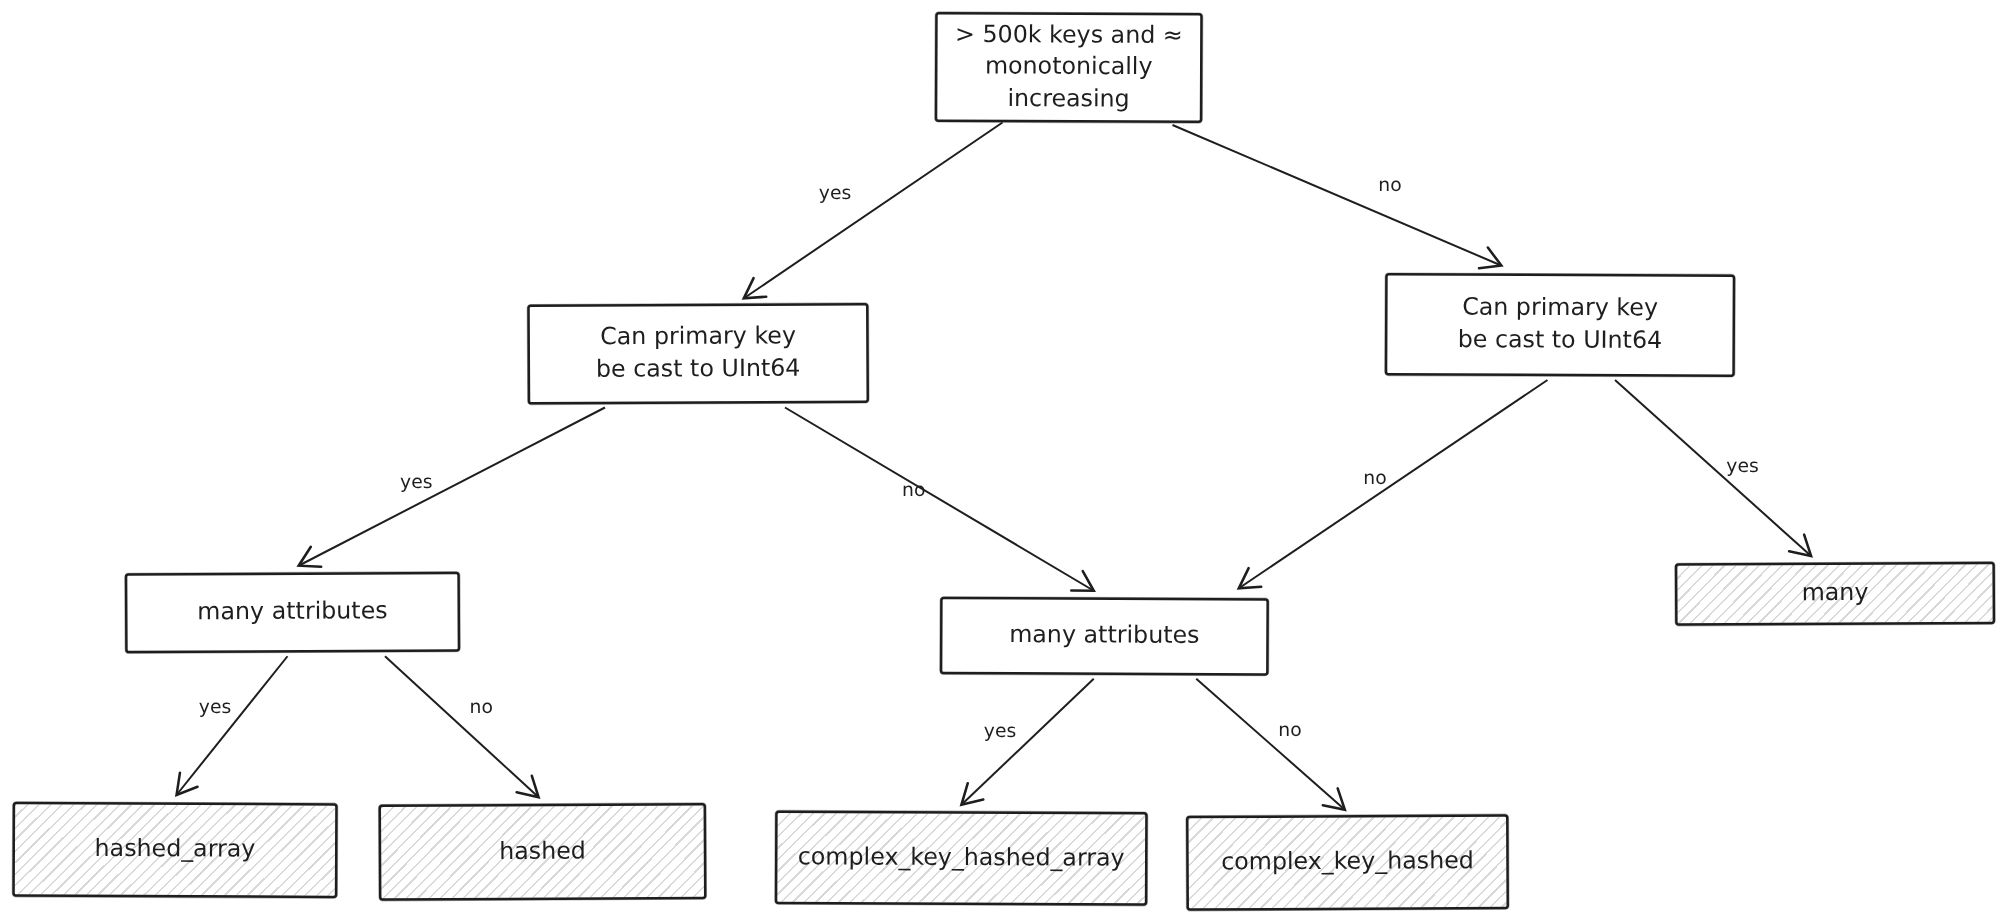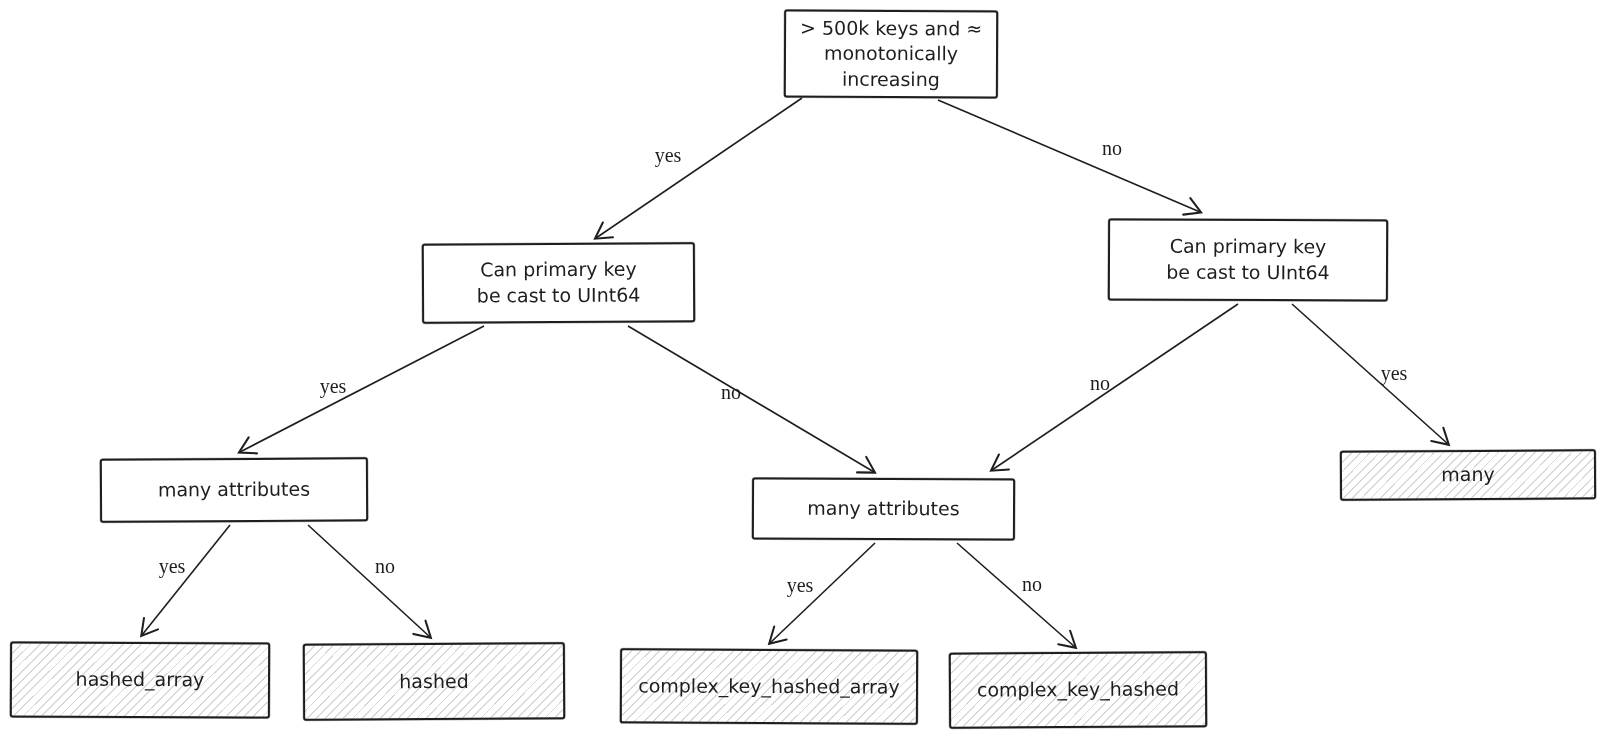--- a/index.html
+++ b/index.html
@@ -83,7 +83,7 @@
     </g>
   </svg>
 
-  <div class="node r1" style="left:784px; top:10px; width:214px; height:88px;">
+  <div class="node r1" style="left:748px; top:10px; width:214px; height:88px;">
     <span>&gt; 500k keys and ≈
 monotonically
 increasing</span>

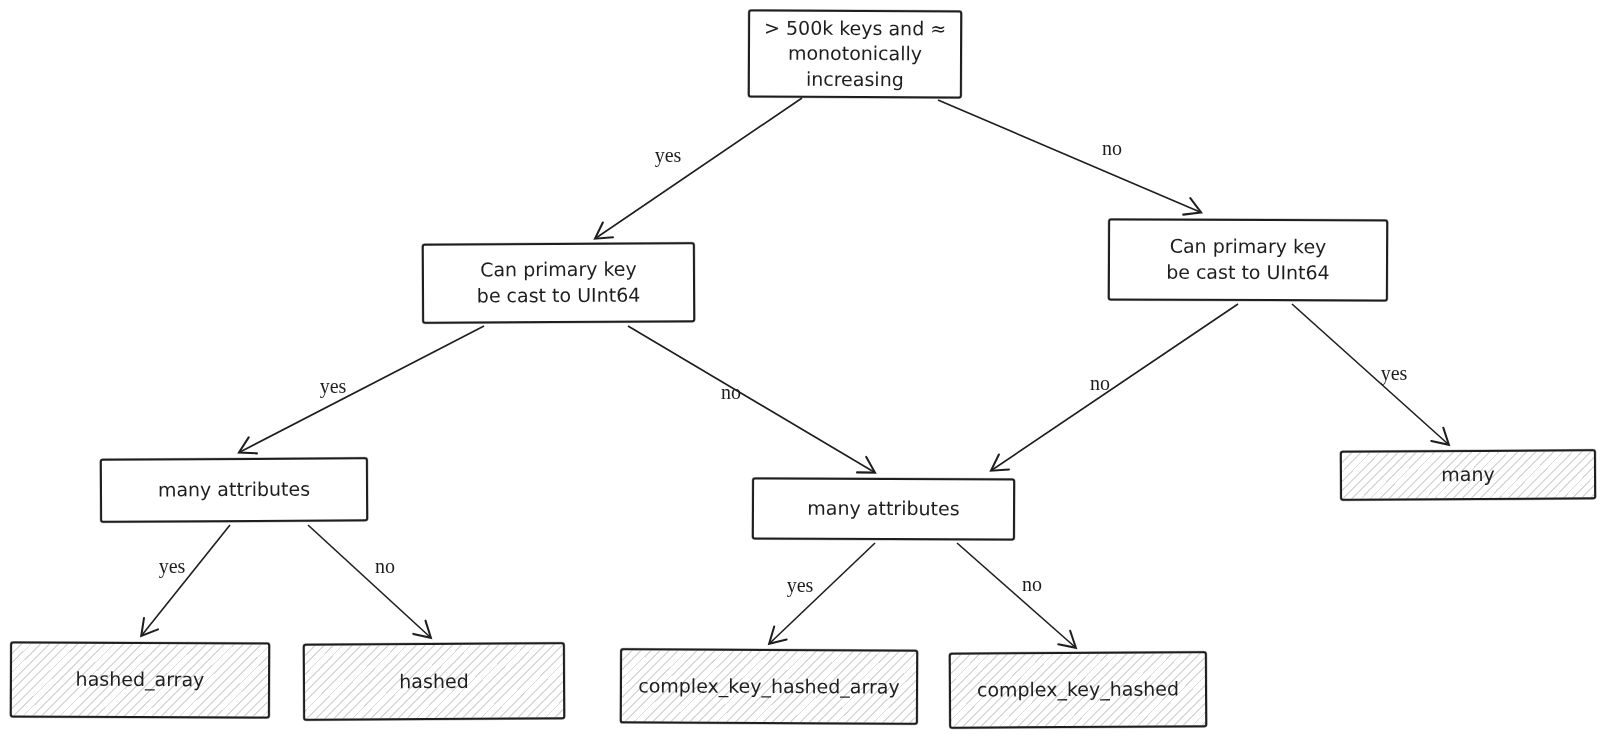--- a/index.html
+++ b/index.html
@@ -53,9 +53,8 @@
     position: absolute;
     transform: translate(-50%, -50%);
     color: #1e1e1e;
-    font-size: 20px;
+    font-size: 15px;
     line-height: 1;
-    font-family: Liberation Serif, serif;
   }
 </style>
 </head>

